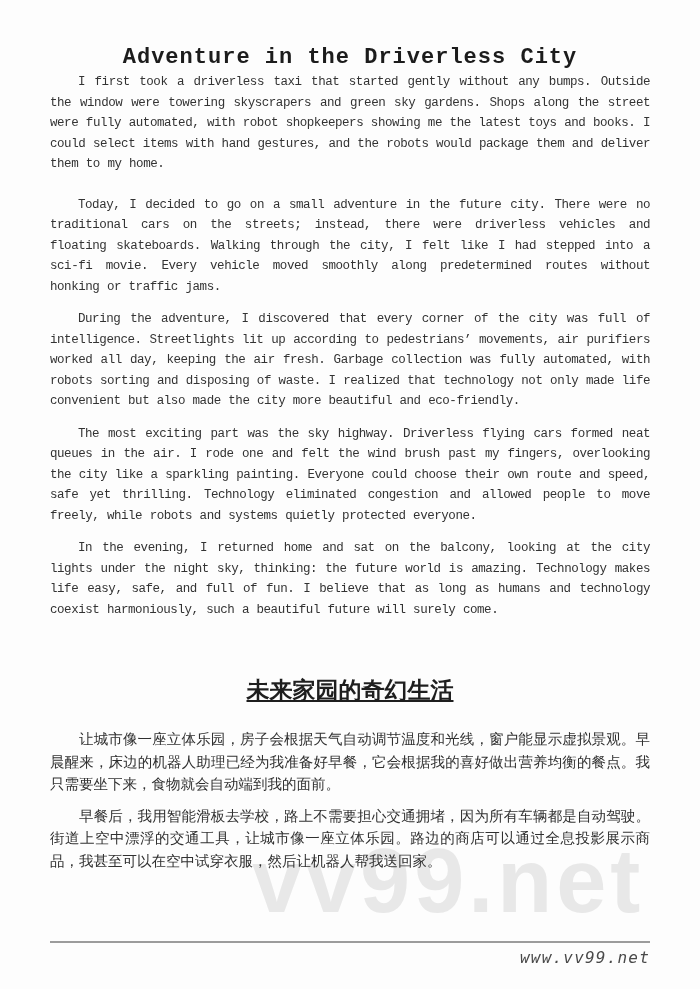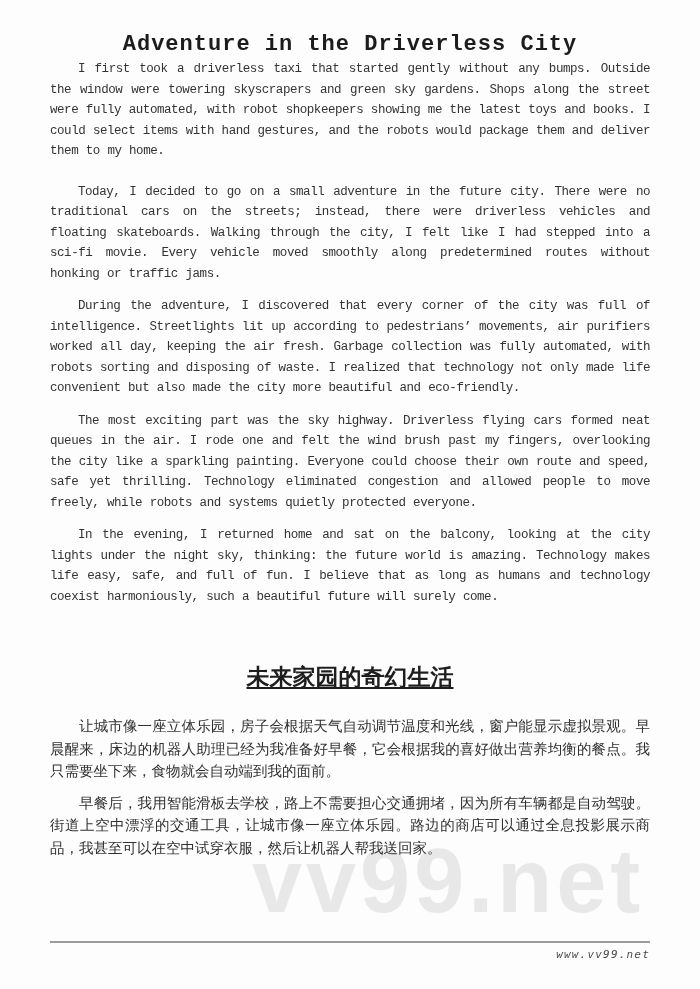--- a/index.html
+++ b/index.html
@@ -34,7 +34,7 @@
     right: 50px;
     top: 0;
     z-index: 1;
-    padding-top: 31px;
+    padding-top: 44px;
   }
   .en-title {
     margin: 0;

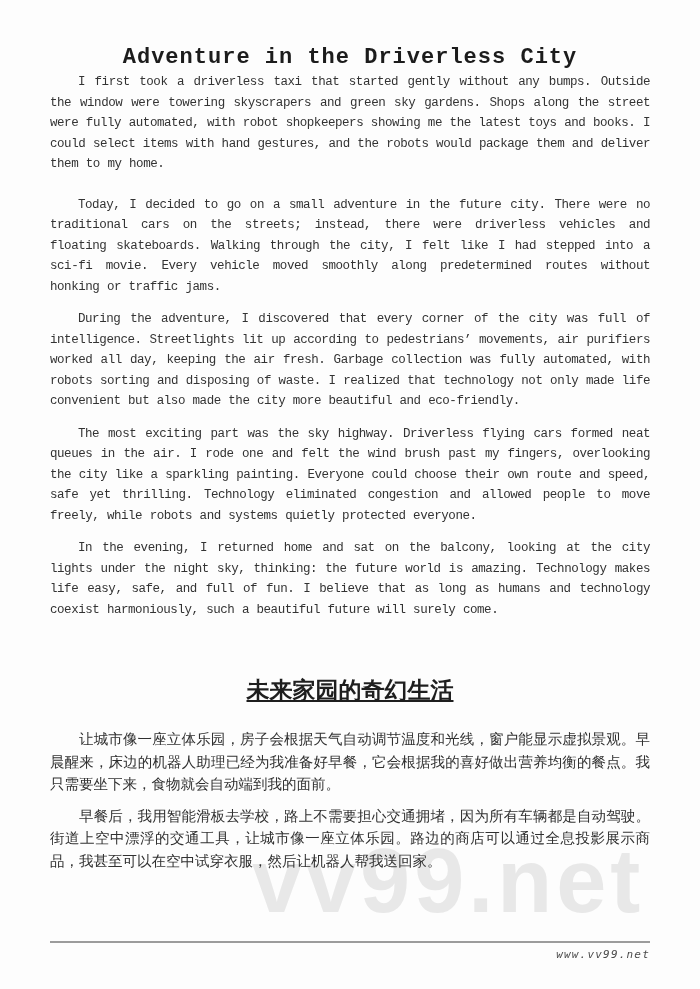--- a/index.html
+++ b/index.html
@@ -94,7 +94,7 @@
     top: 948px;
     font-family: "DejaVu Sans Mono", "Liberation Mono", monospace;
     font-style: italic;
-    font-size: 11px;
+    font-size: 16px;
     letter-spacing: 1.2px;
     color: #4a4a4a;
     z-index: 2;

